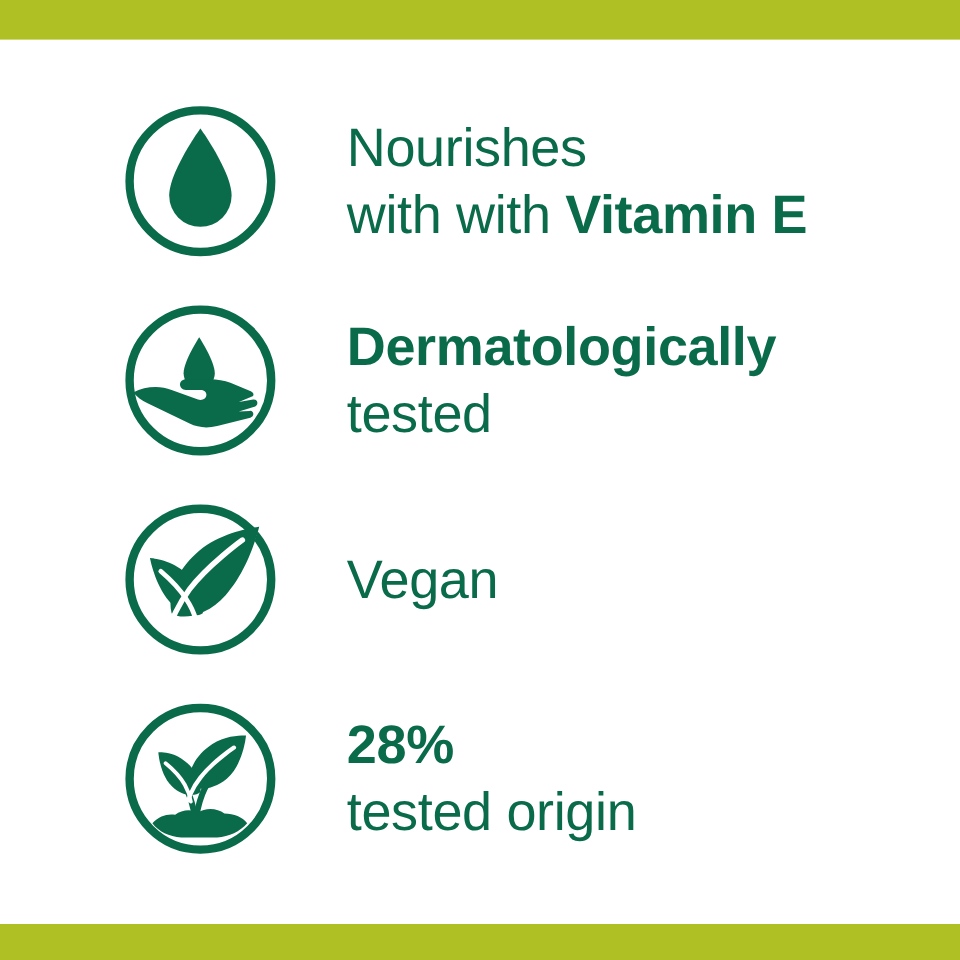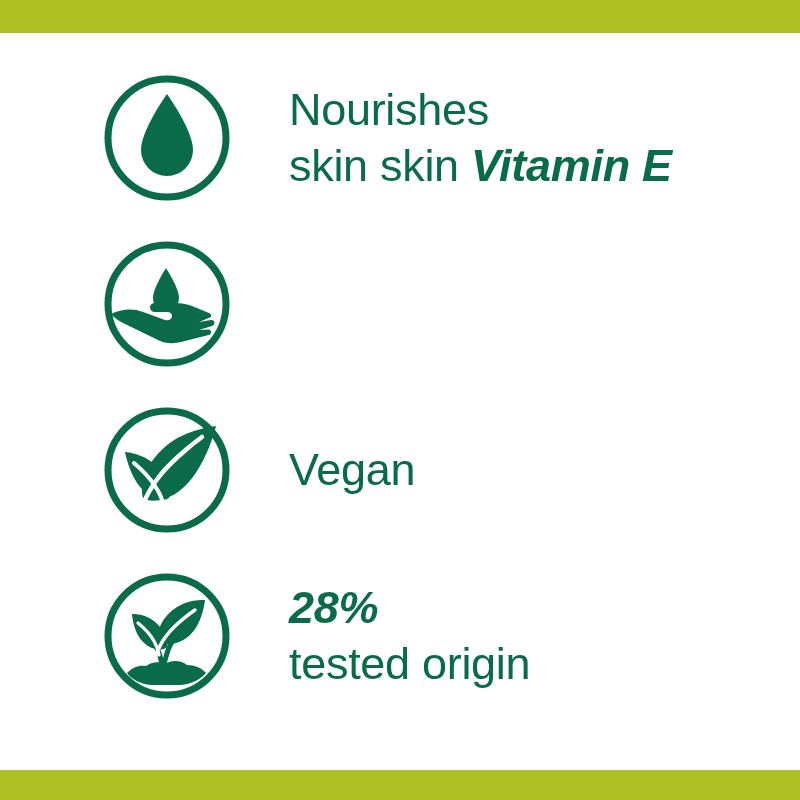--- a/index.html
+++ b/index.html
@@ -32,7 +32,7 @@
   .features {
     position: absolute;
     left: 0;
-    top: 33px;
+    top: 46px;
     width: 800px;
     height: 737px;
     display: flex;

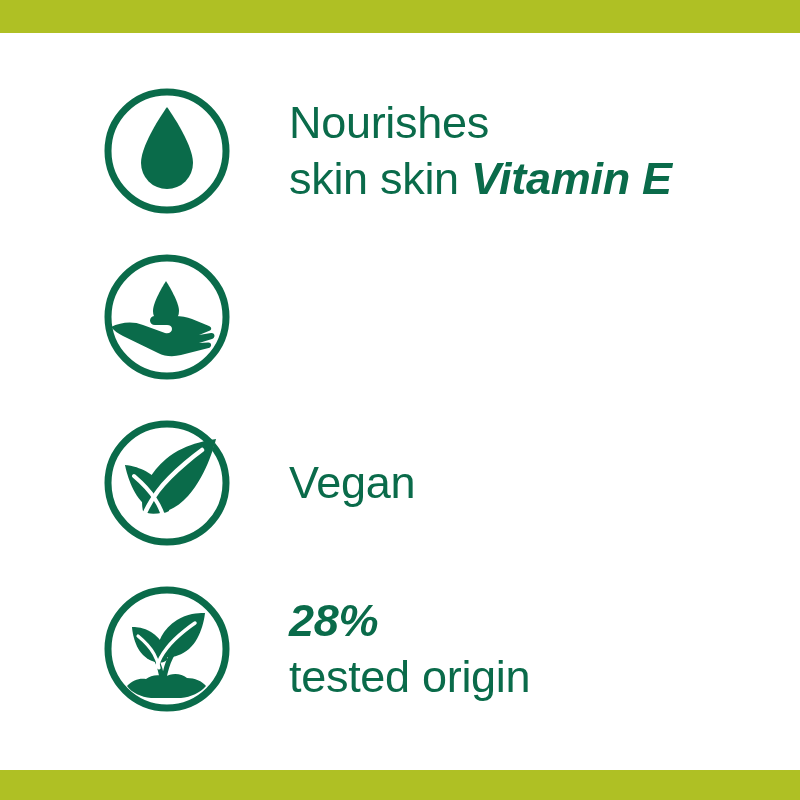--- a/index.html
+++ b/index.html
@@ -95,7 +95,7 @@
       </span>
       <div class="feature-text">
         <span class="line"><span>Nourishes</span></span>
-        <span class="line"><span>skin skin </span><span class="b">Vitamin E</span></span>
+        <span class="line"><span>with with </span><span class="b">Vitamin E</span></span>
       </div>
     </div>
 

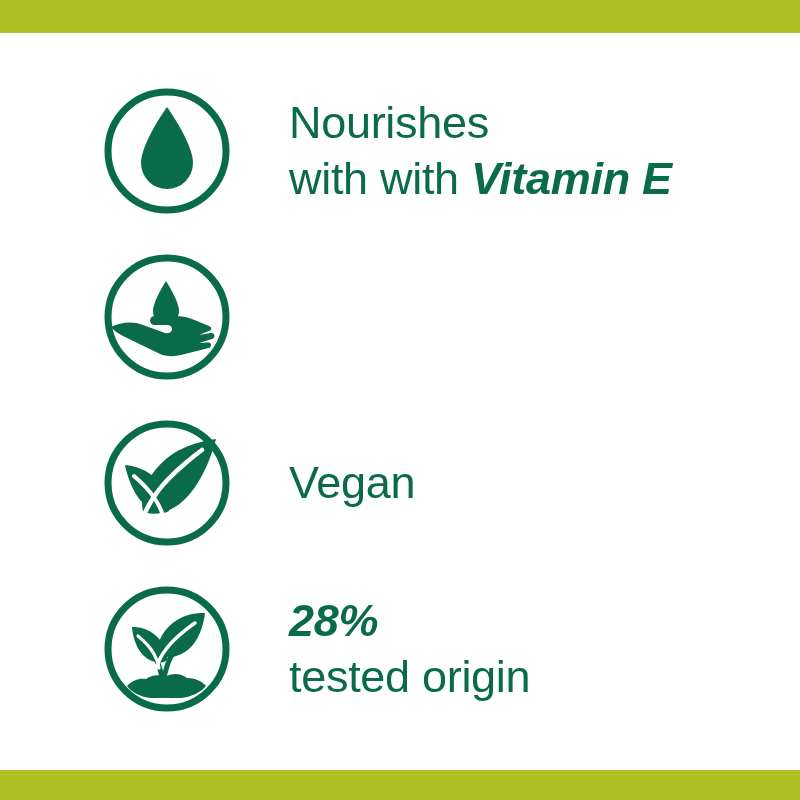--- a/index.html
+++ b/index.html
@@ -70,7 +70,6 @@
   }
   .feature-text .b {
     font-weight: 700;
-    font-style: italic;
   }
   .feature-text .line {
     display: block;

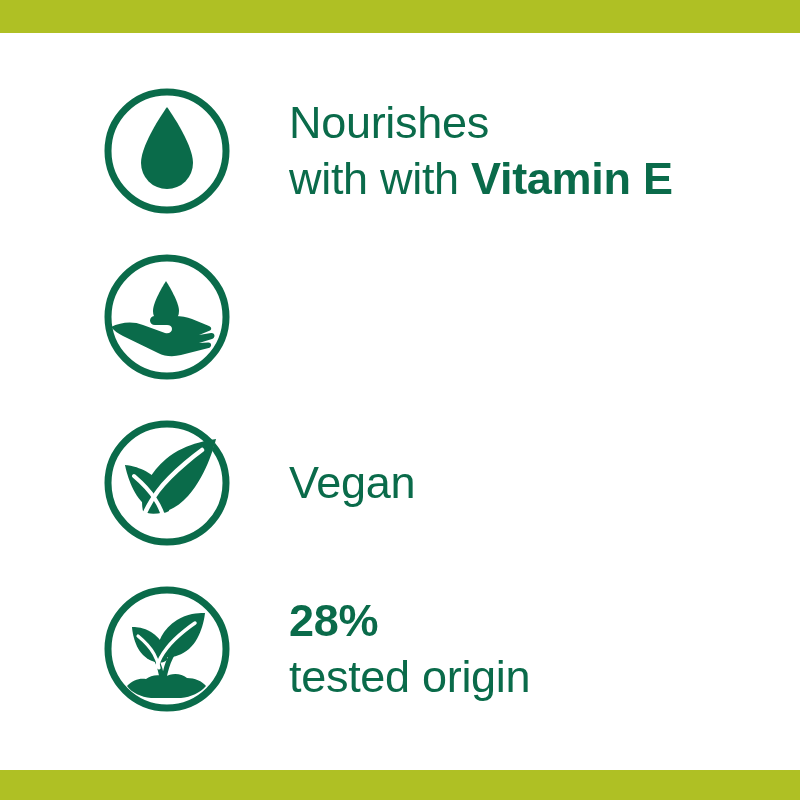--- a/index.html
+++ b/index.html
@@ -107,6 +107,7 @@
         </svg>
       </span>
       <div class="feature-text">
+        <span class="line"><span class="b">Dermatologically</span></span>
       </div>
     </div>
 

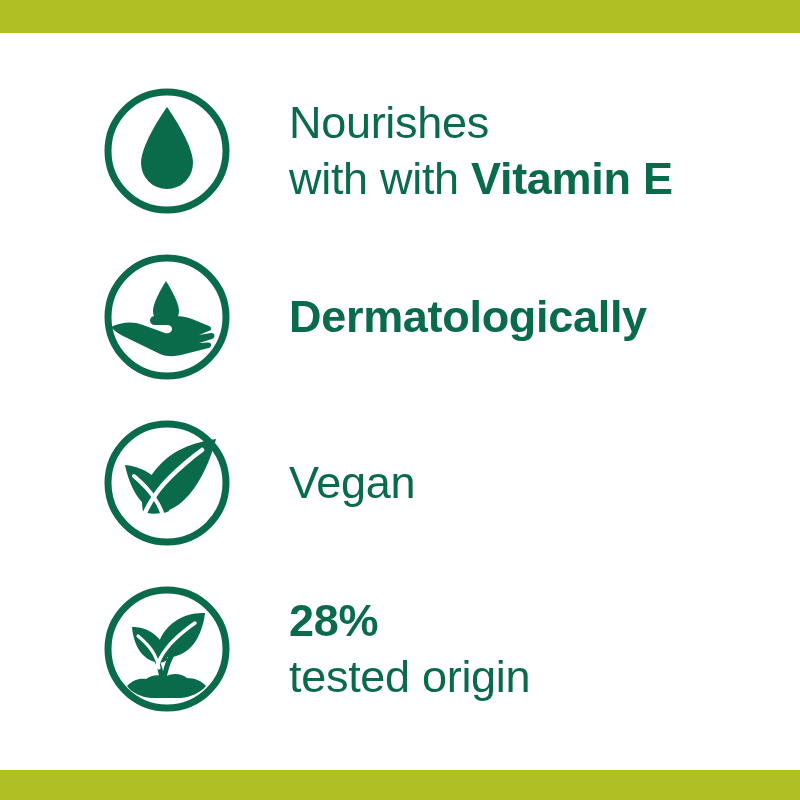--- a/index.html
+++ b/index.html
@@ -108,6 +108,7 @@
       </span>
       <div class="feature-text">
         <span class="line"><span class="b">Dermatologically</span></span>
+        <span class="line"><span>tested</span></span>
       </div>
     </div>
 

